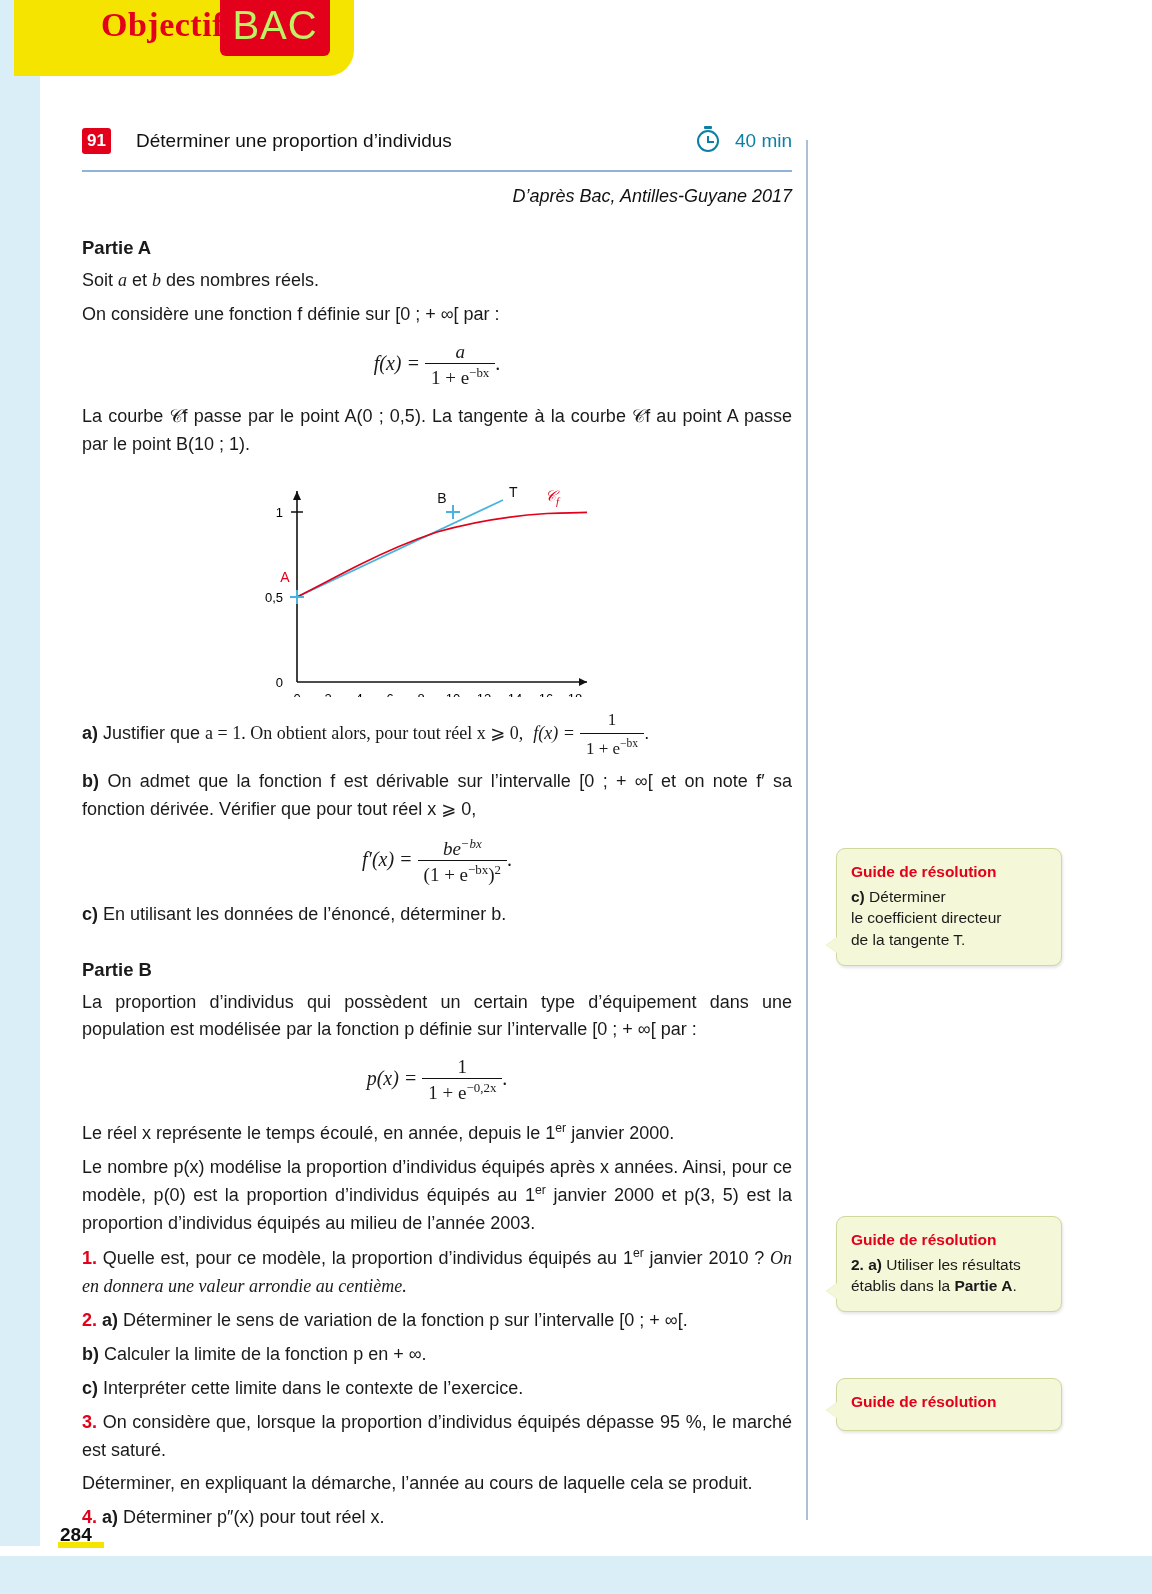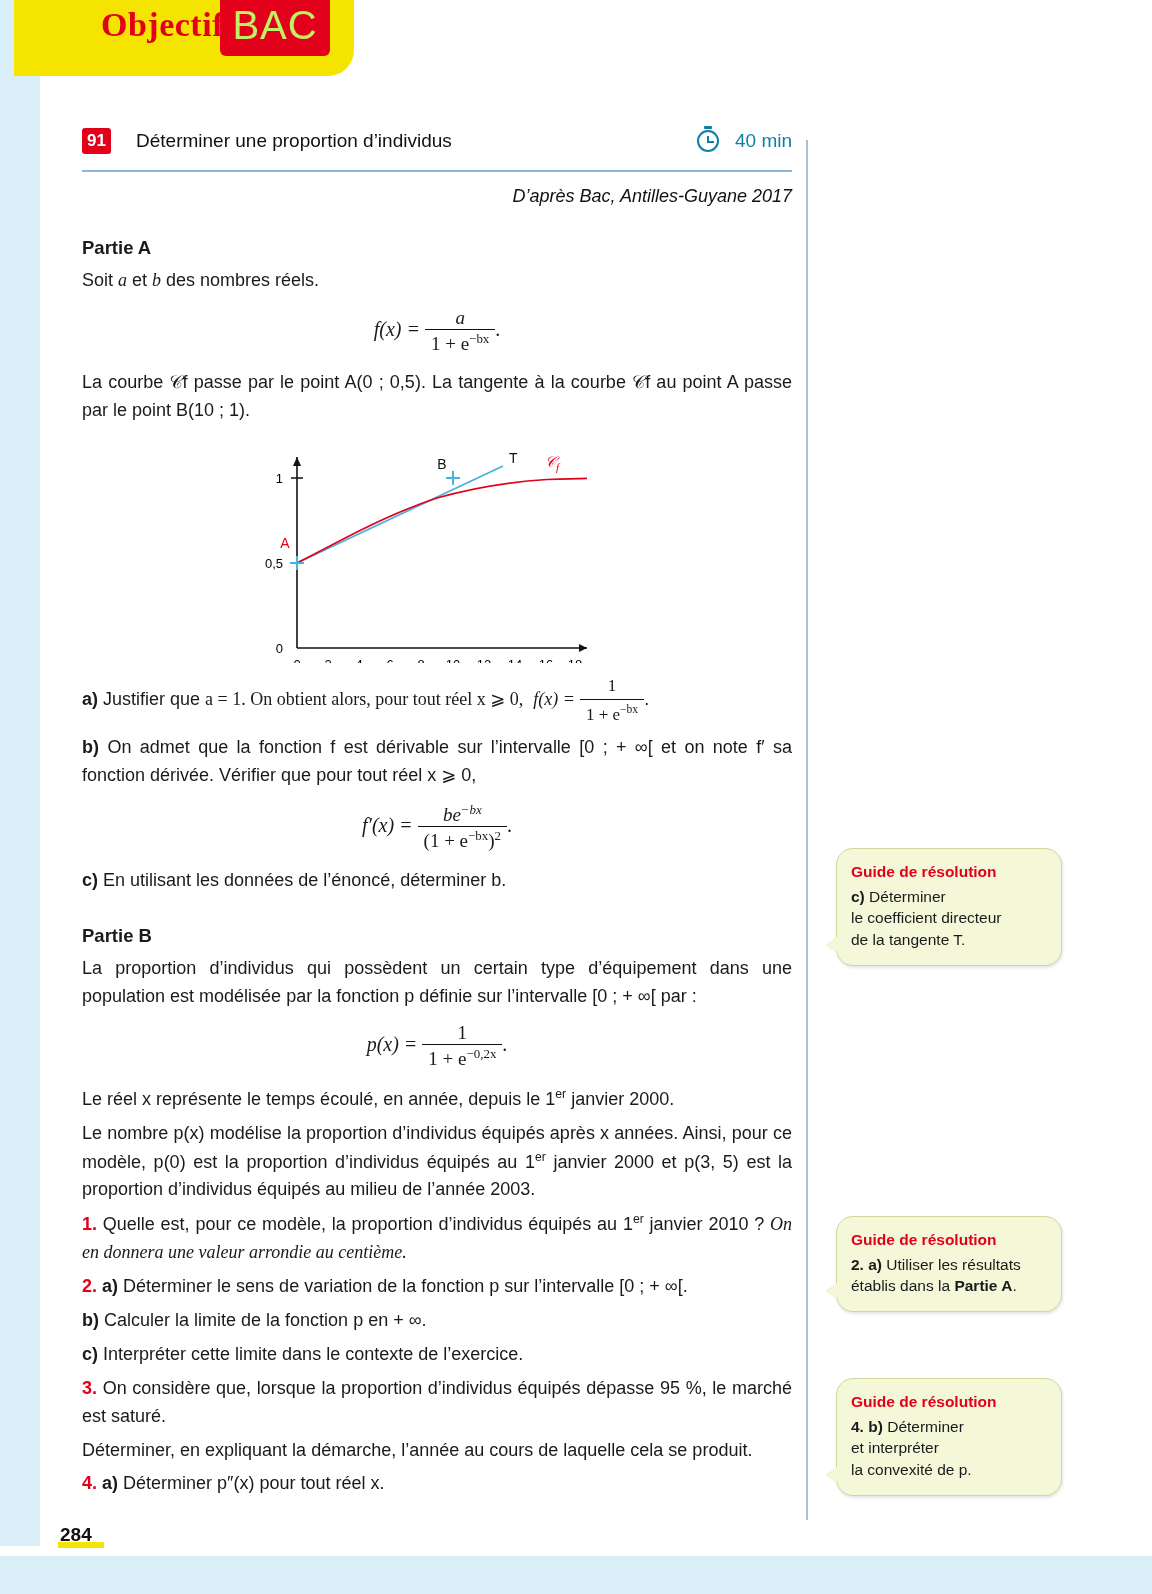--- a/index.html
+++ b/index.html
@@ -204,6 +204,7 @@
     <span>Soit </span><i>a</i><span> et </span><i>b</i><span> des nombres réels.</span>
   </p>
 
+  <p class="t">On considère une fonction f définie sur [0 ; + ∞[ par :</p>
 
   <div class="math-center">
     <span style="font-style:italic">f(x) =</span>

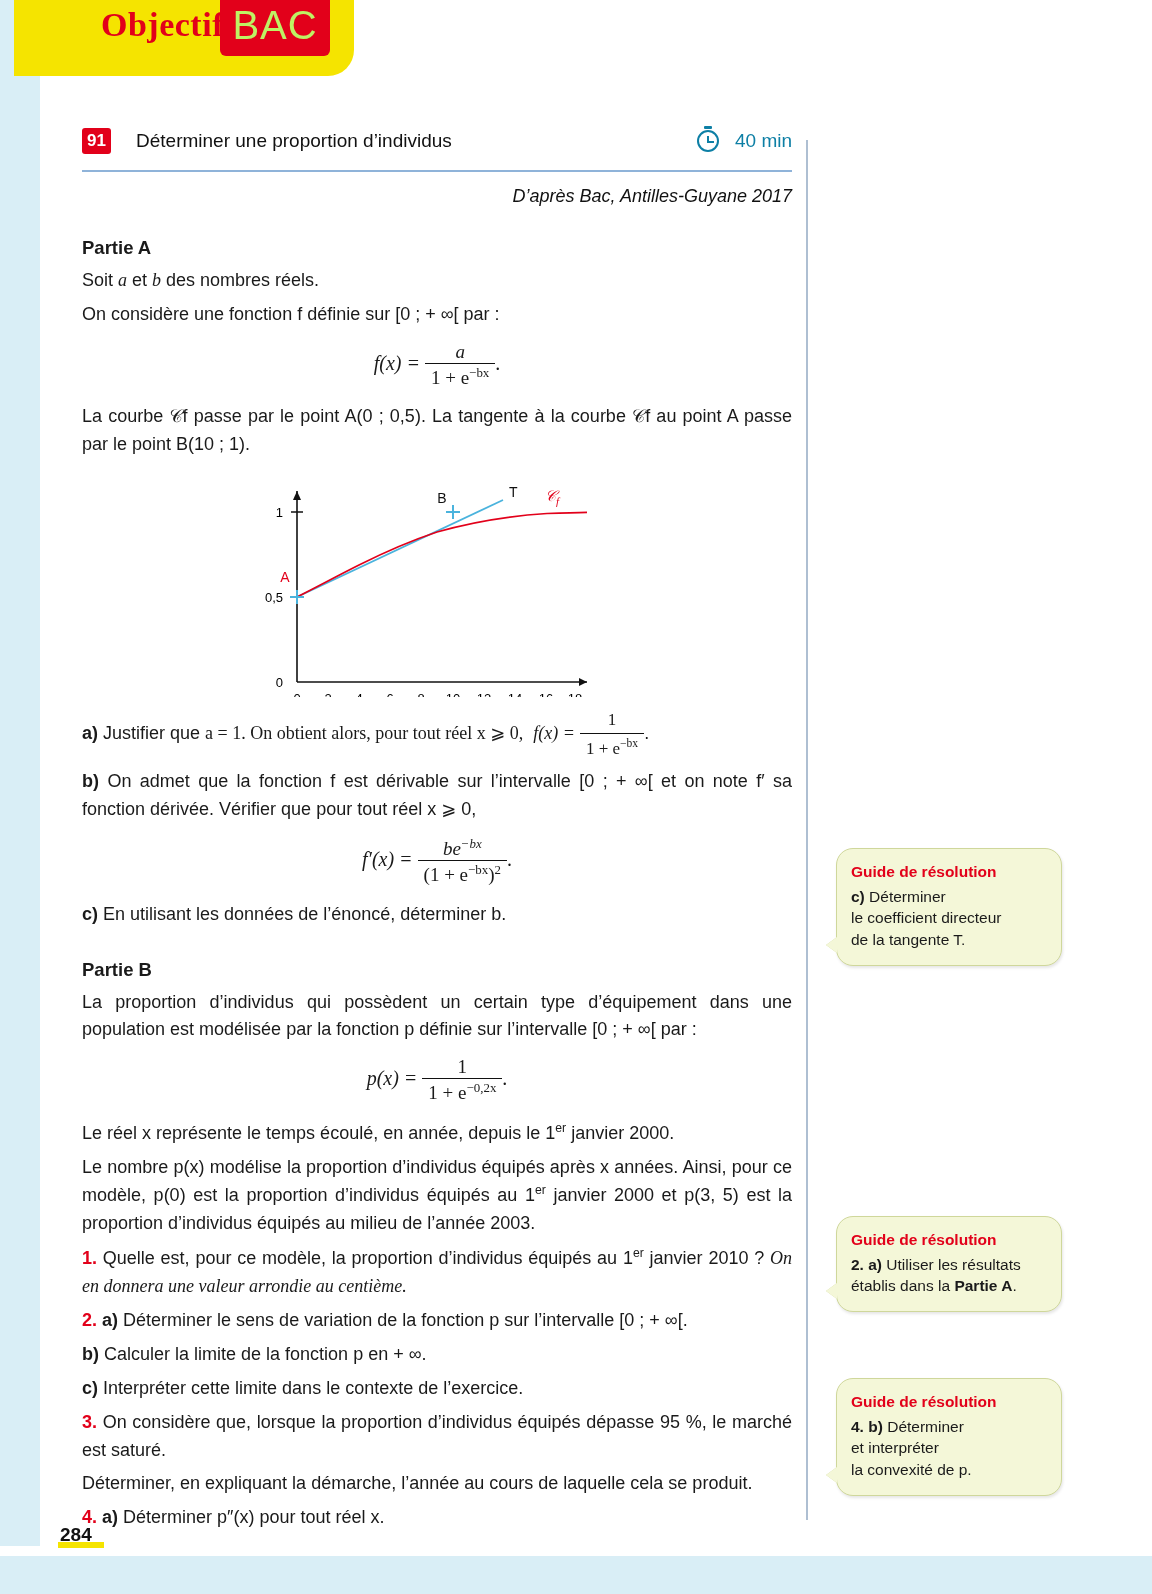--- a/index.html
+++ b/index.html
@@ -129,7 +129,7 @@
     position:absolute; width:226px;
     background:#f4f7d8;
     border:1.4px solid #cfd79b;
-    border-radius:17px;
+    border-radius:9px;
     padding:12px 14px 14px 14px;
     font-size:15.5px; line-height:1.4;
     box-shadow:1px 2px 3px rgba(0,0,0,0.10);

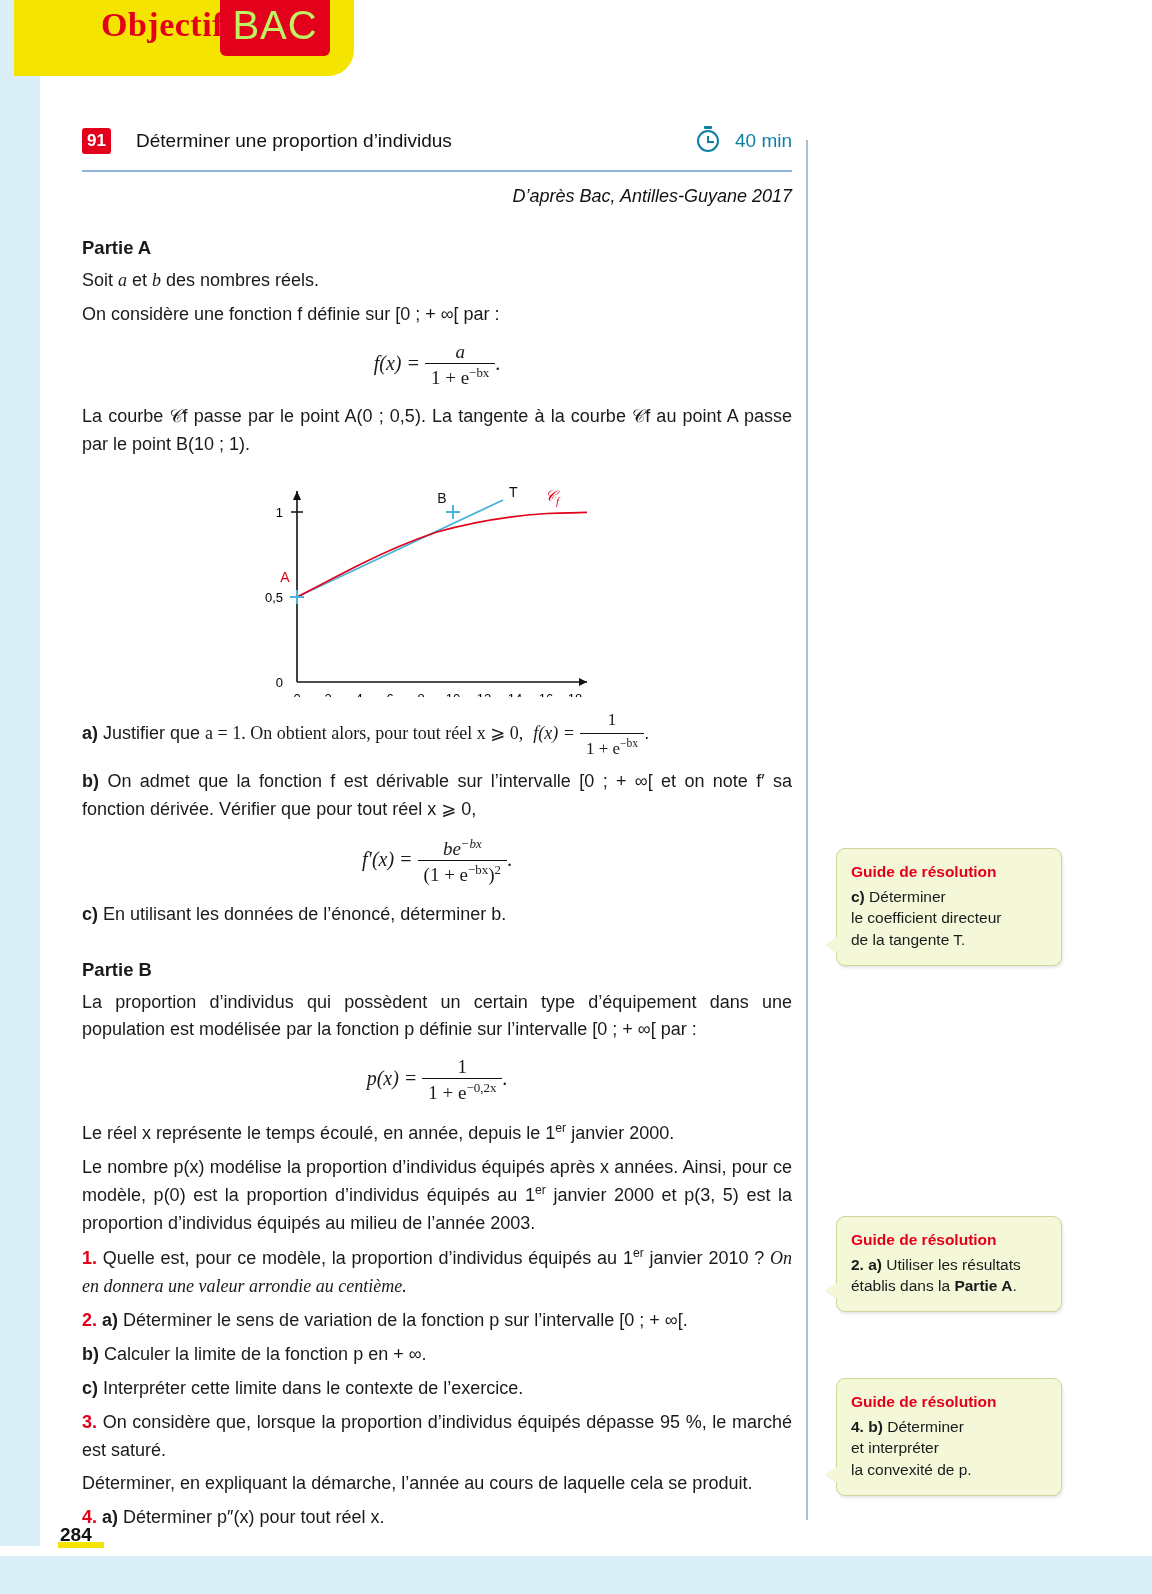--- a/index.html
+++ b/index.html
@@ -359,11 +359,6 @@
 <div class="guide" style="left:836px; top:1378px;">
   <div class="tail"></div>
   <div class="gt">Guide de résolution</div>
-  <div>
-    <b>4. b)</b><span> Déterminer</span><br>
-    <span>et interpréter</span><br>
-    <span>la convexité de p.</span>
-  </div>
 </div>
 
 <div class="pageno-bar"></div>

